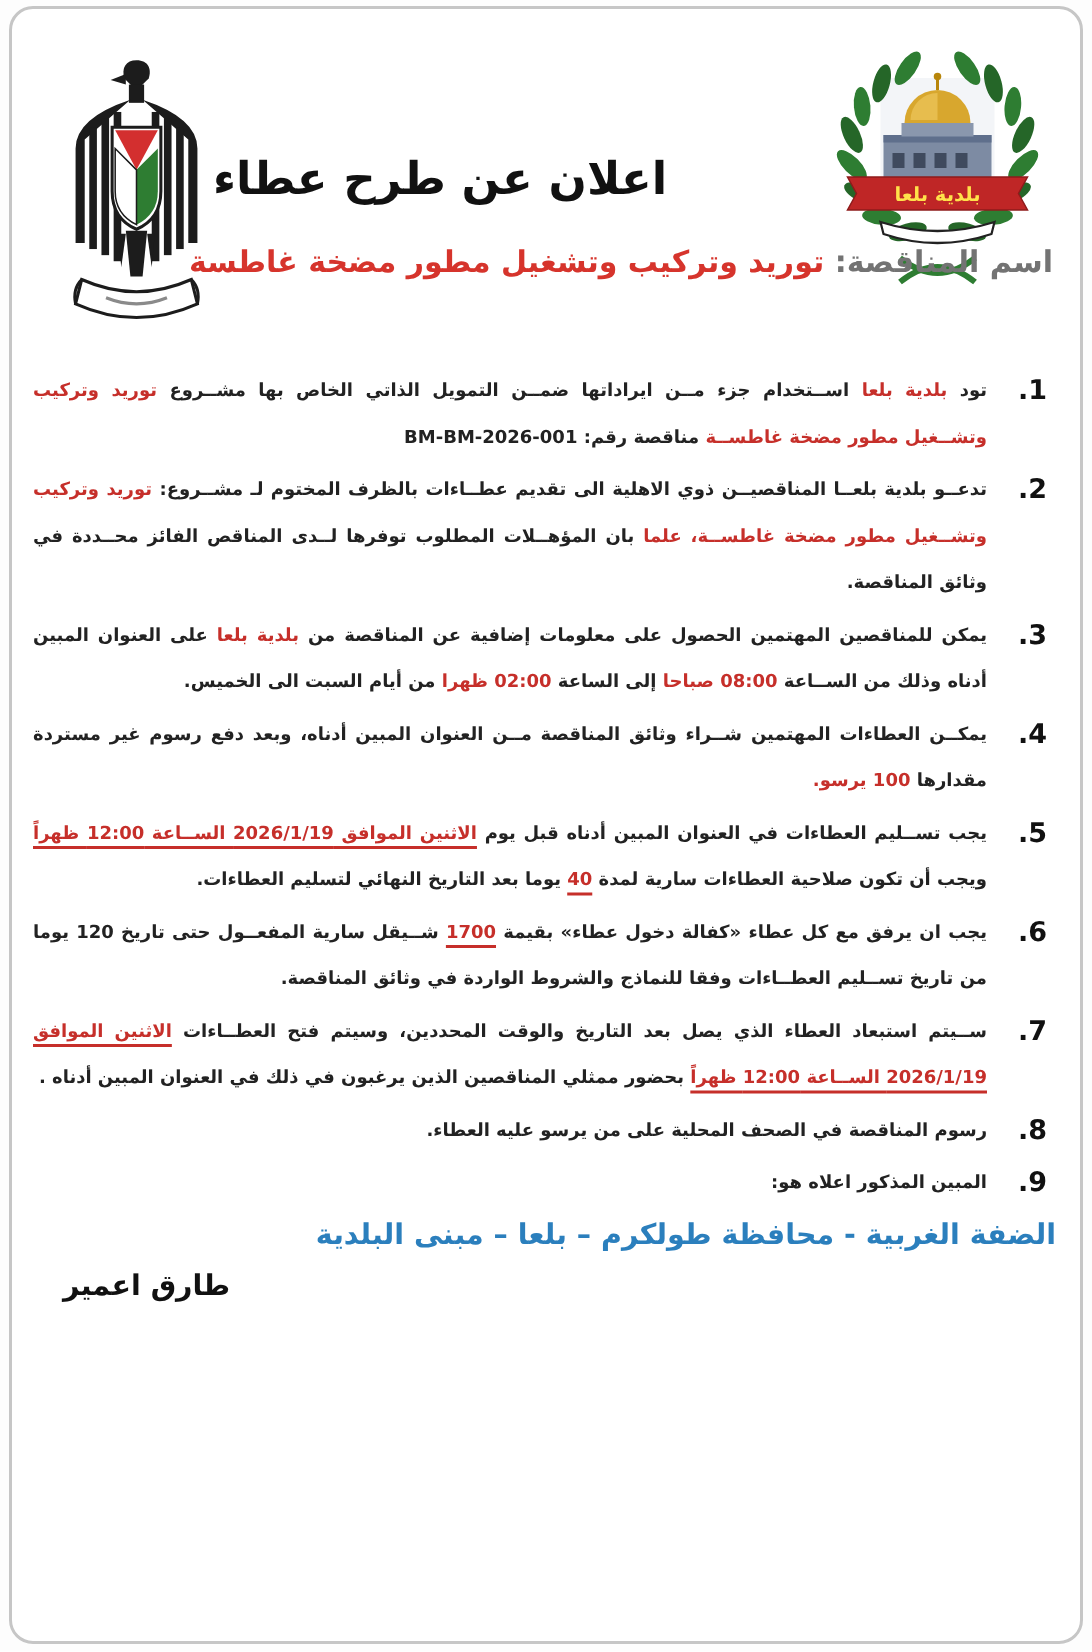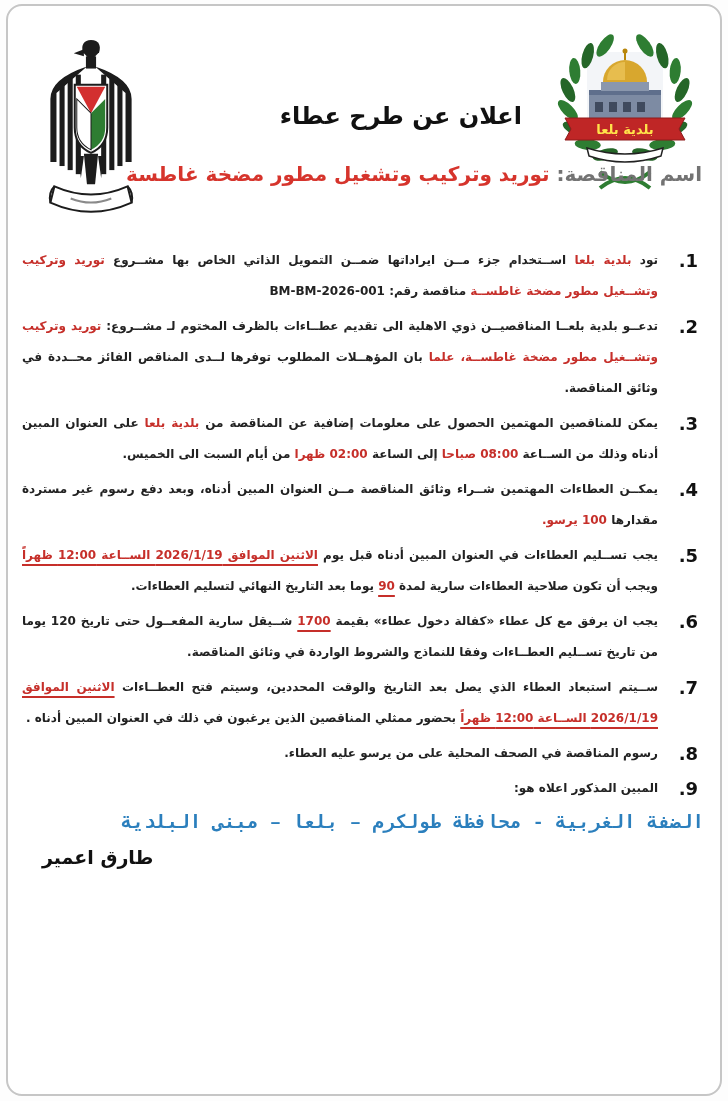--- a/index.html
+++ b/index.html
@@ -31,7 +31,7 @@
   .wreath{position:absolute;right:10px;top:-2px;width:142px;height:172px;}
   .doc-title{
     position:absolute;top:78px;left:120px;width:380px;
-    text-align:right;font-size:24px;font-weight:bold;color:#111;
+    text-align:left;font-size:30px;font-weight:bold;color:#111;
     letter-spacing:0.5px;
   }
   .tender-line{

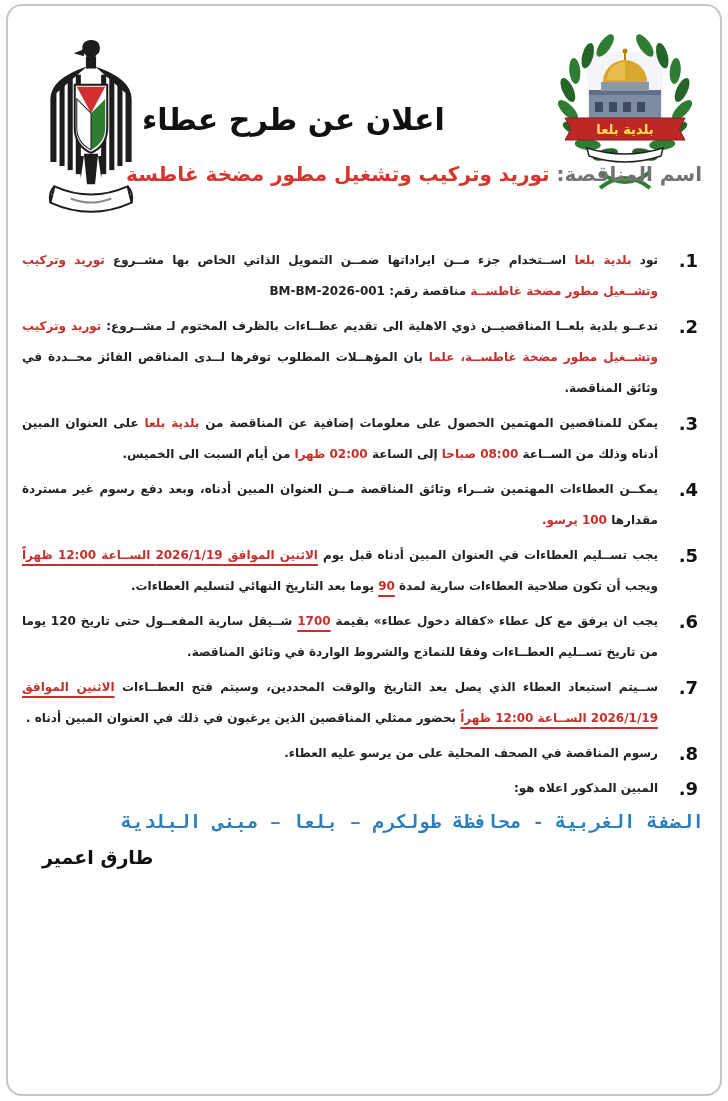--- a/index.html
+++ b/index.html
@@ -189,7 +189,7 @@
       </div>
       <div class="item">
         <span class="num">5.</span>
-        <div class="itext"><span class="seg-normal">يجب تســليم العطاءات في العنوان المبين أدناه قبل يوم </span><span class="seg-red-u">الاثنين الموافق 2026/1/19 الســاعة 12:00 ظهراً</span><span class="seg-normal"> ويجب أن تكون صلاحية العطاءات سارية لمدة </span><span class="seg-red-u">90</span><span class="seg-normal"> يوما بعد التاريخ النهائي لتسليم العطاءات.</span></div>
+        <div class="itext"><span class="seg-normal">يجب تســليم العطاءات في العنوان المبين أدناه قبل يوم </span><span class="seg-red-u">الاثنين الموافق 2026/1/19 الســاعة 12:00 ظهراً</span><span class="seg-normal"> ويجب أن تكون صلاحية العطاءات سارية لمدة </span><span class="seg-red-u">40</span><span class="seg-normal"> يوما بعد التاريخ النهائي لتسليم العطاءات.</span></div>
       </div>
       <div class="item">
         <span class="num">6.</span>

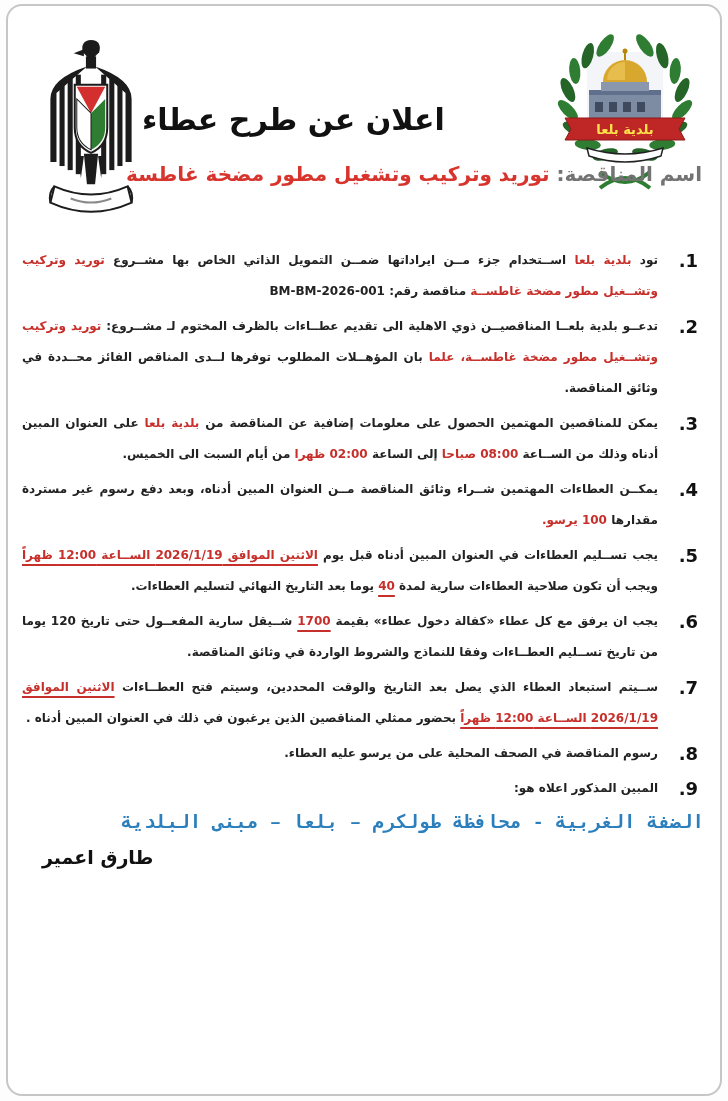--- a/index.html
+++ b/index.html
@@ -67,7 +67,7 @@
   
   .address{
     margin-top:4px;padding-left:6px;padding-right:2px;
-    font-size:19px;font-weight:bold;color:var(--blue);line-height:30px;font-family:Liberation Mono, monospace;
+    font-size:19px;font-weight:bold;color:var(--blue);line-height:30px;
   }
   .signature{
     margin-top:2px;text-align:left;padding-left:20px;

